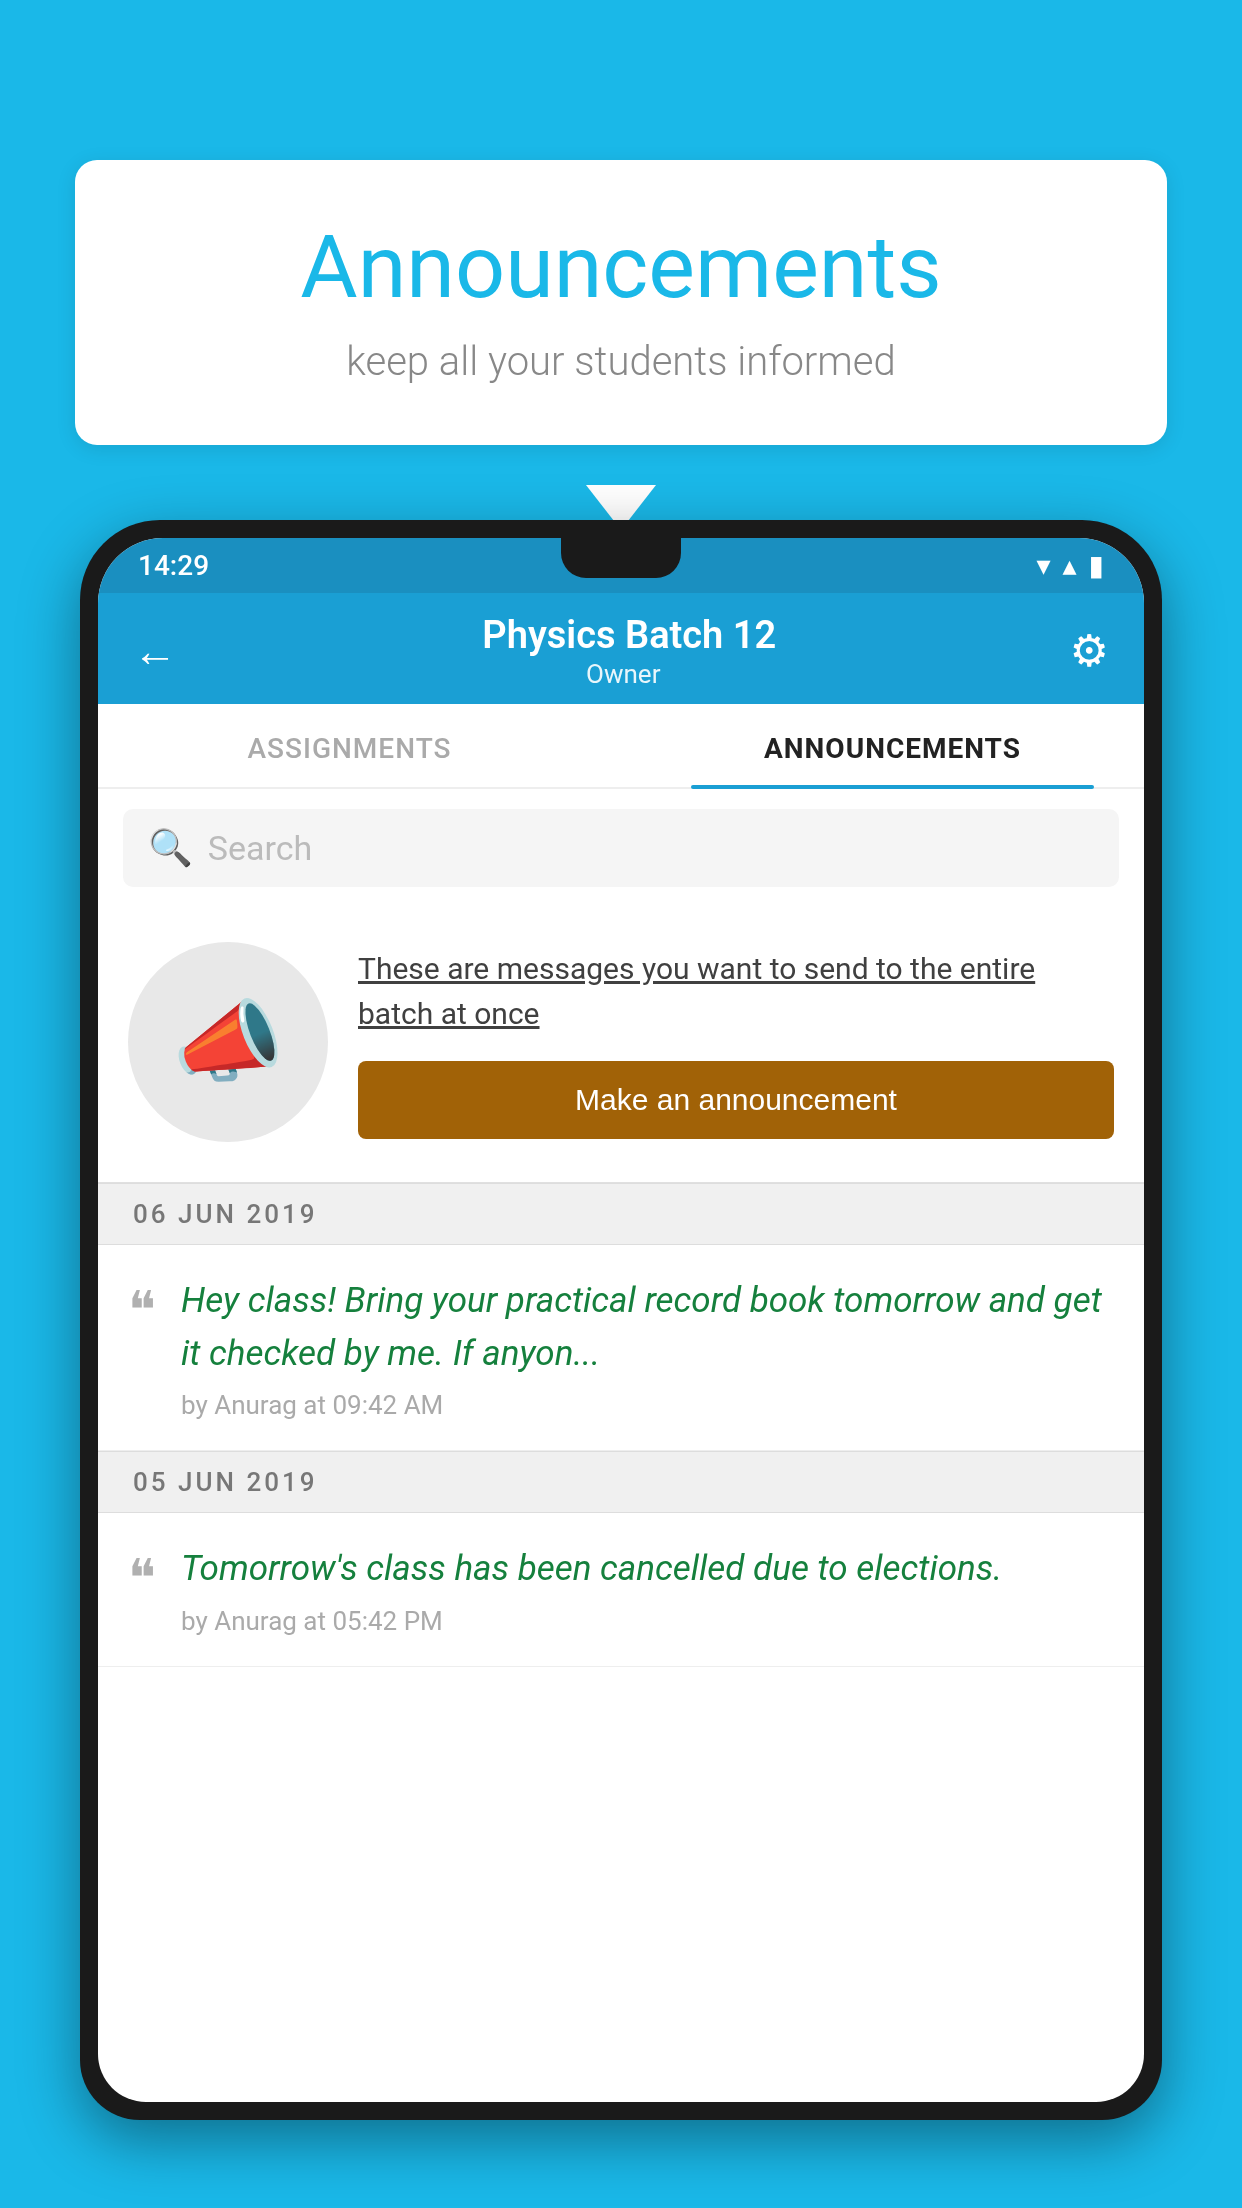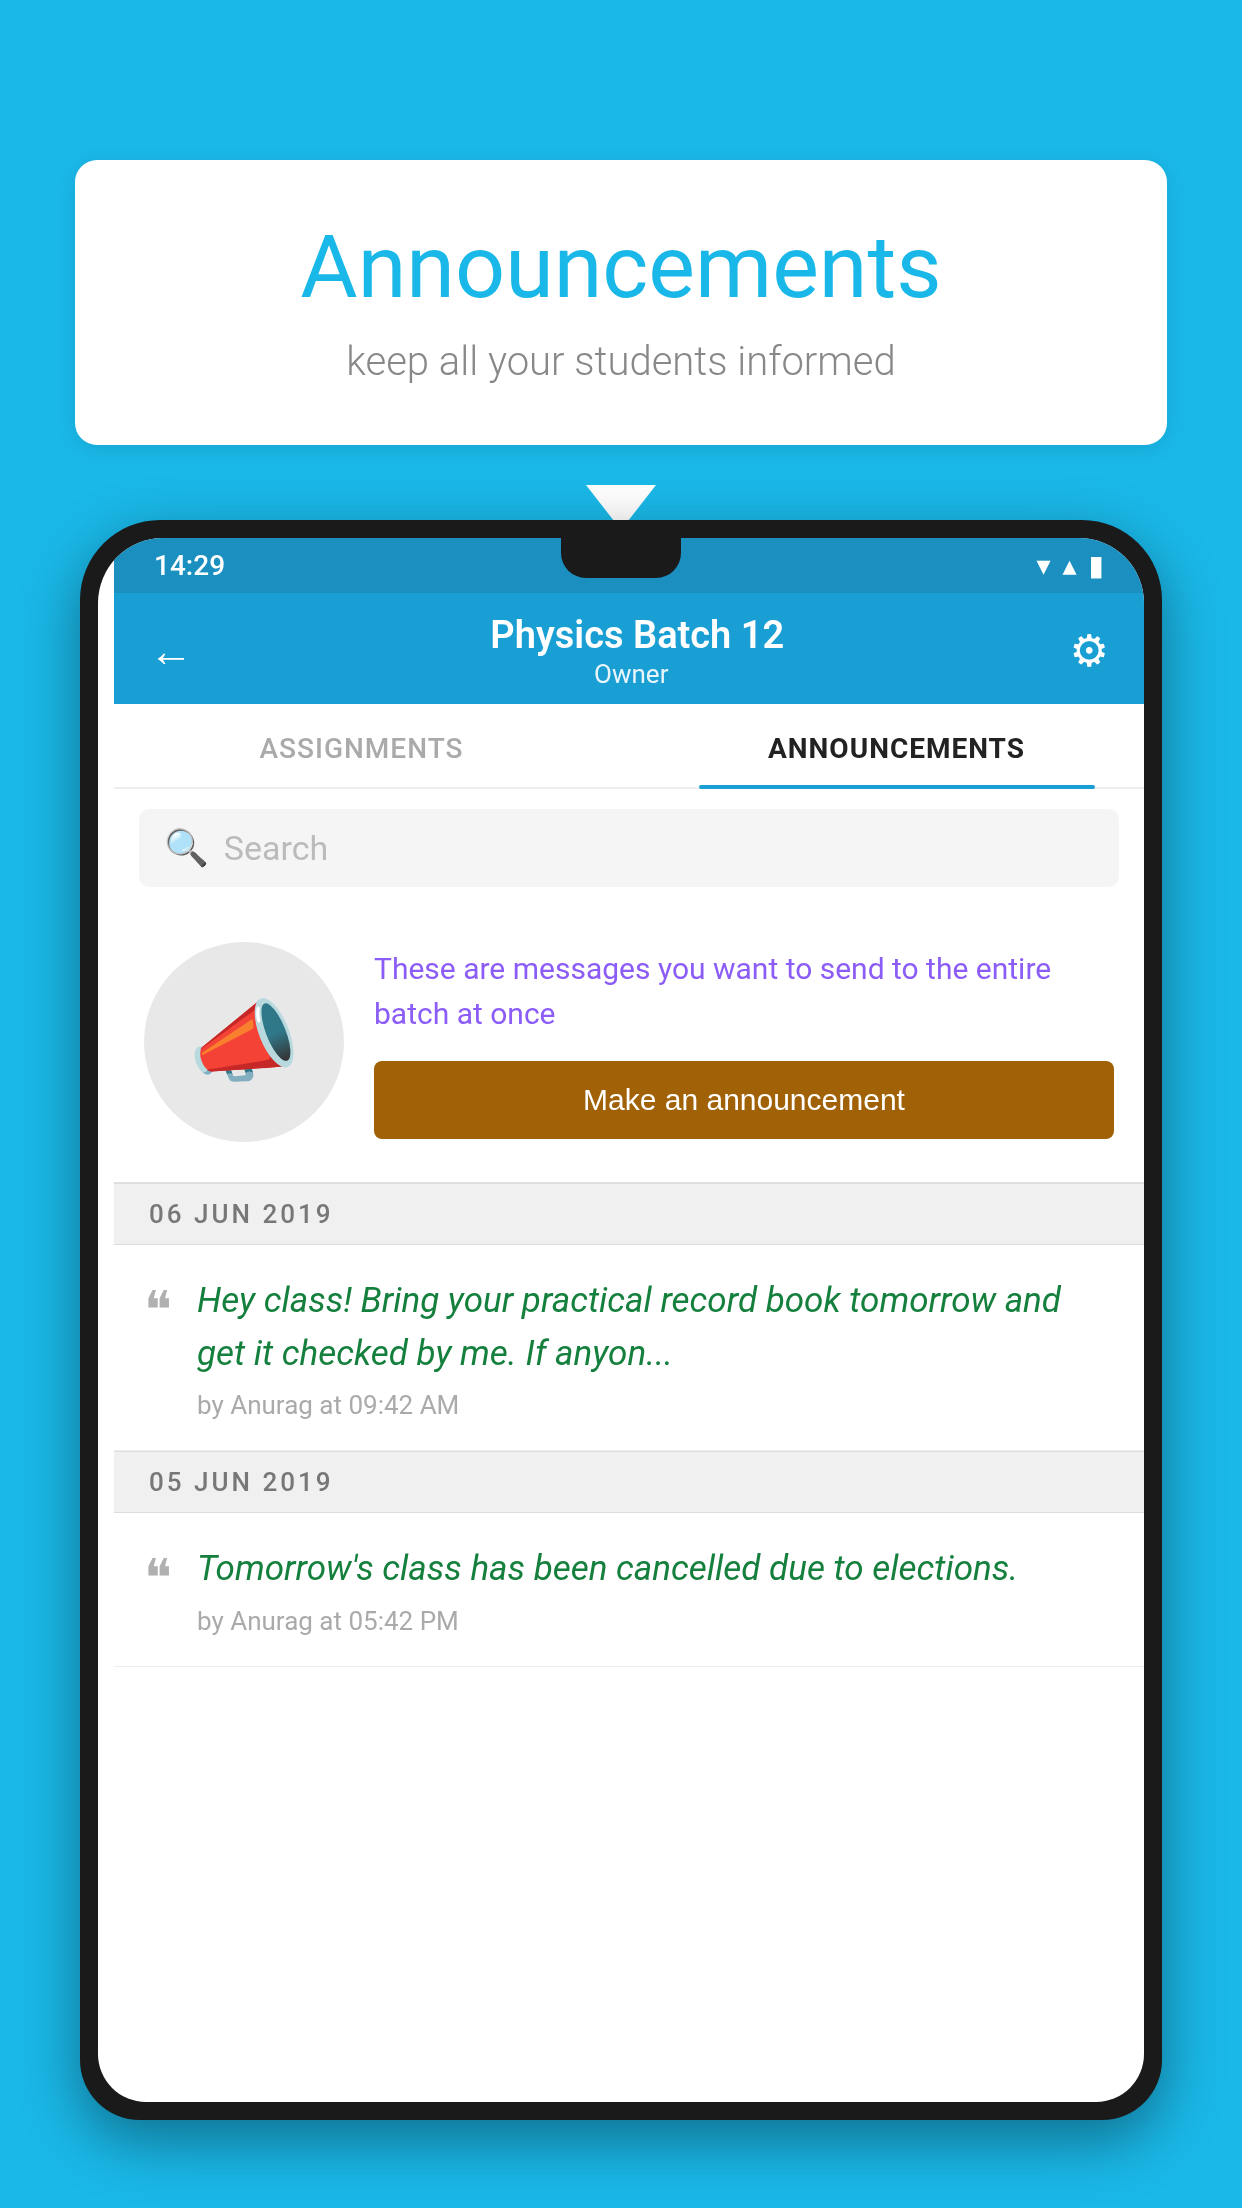--- a/index.html
+++ b/index.html
@@ -81,7 +81,6 @@
       width: 100%;
       height: 100%;
       position: relative;
-      padding-left: 16px;
     }
 
     

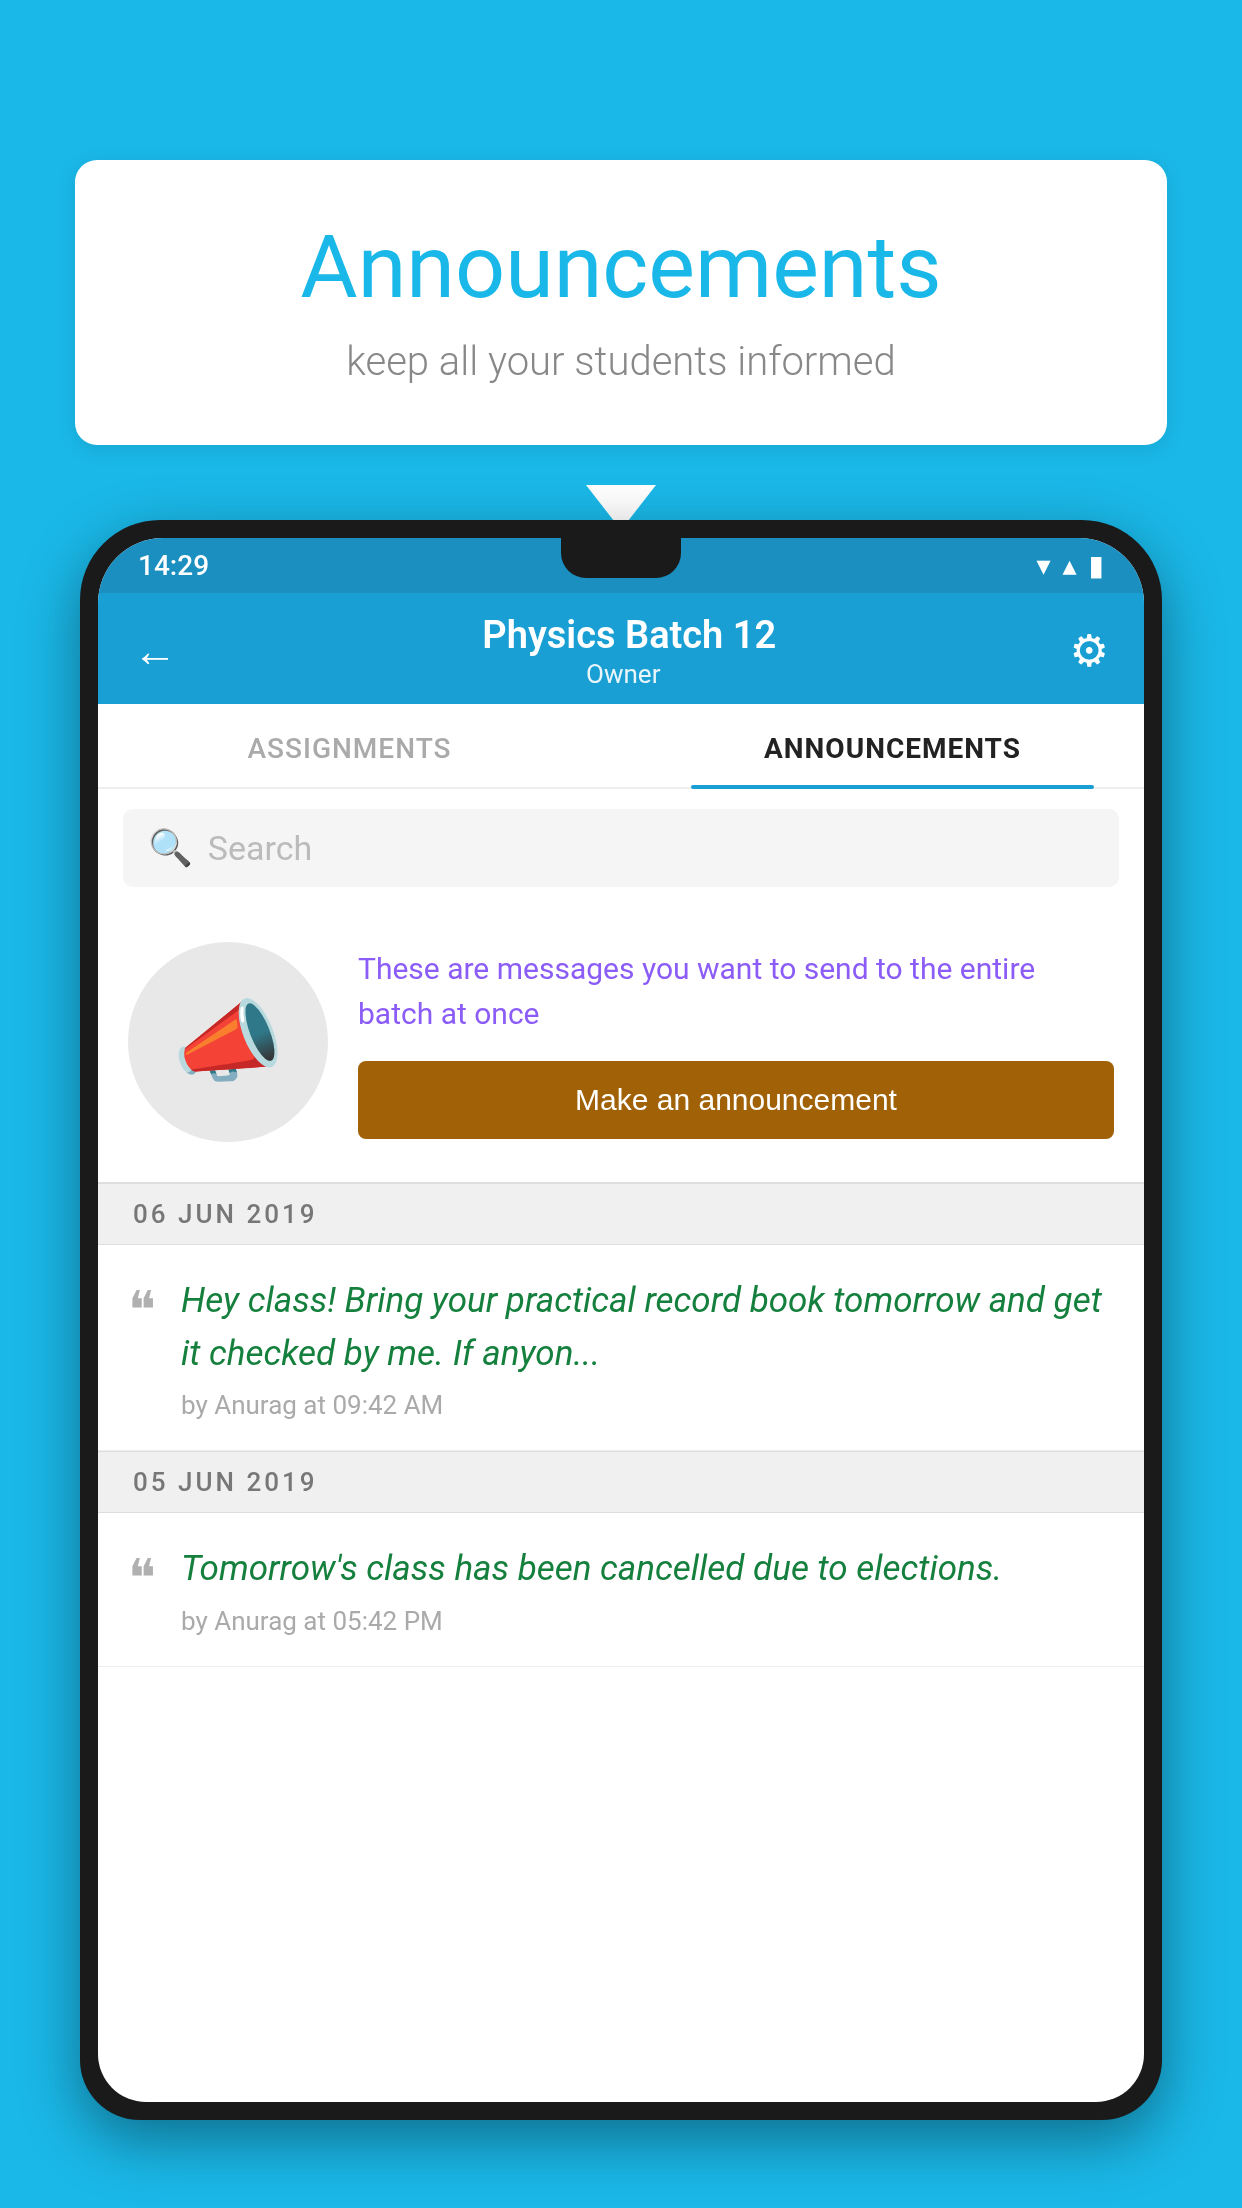--- a/index.html
+++ b/index.html
@@ -245,10 +245,11 @@
     }
 
     .promo-text {
-      color: #8b5cf6;
+      color: #404040;
       font-size: 30px;
       line-height: 1.5;
       margin-bottom: 25px;
+      text-decoration: underline;
     }
 
     .make-announcement-btn {

